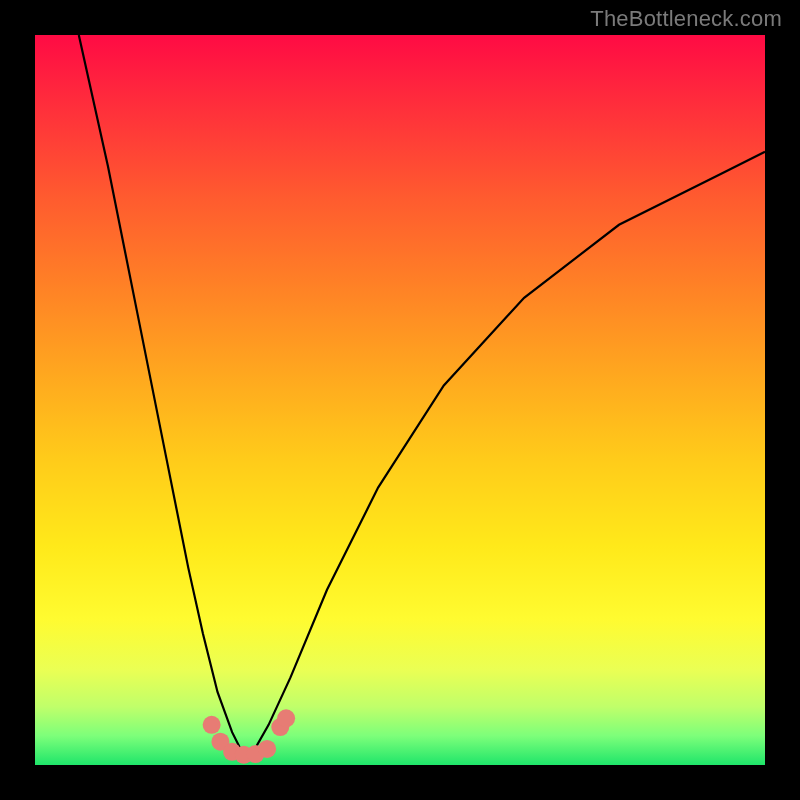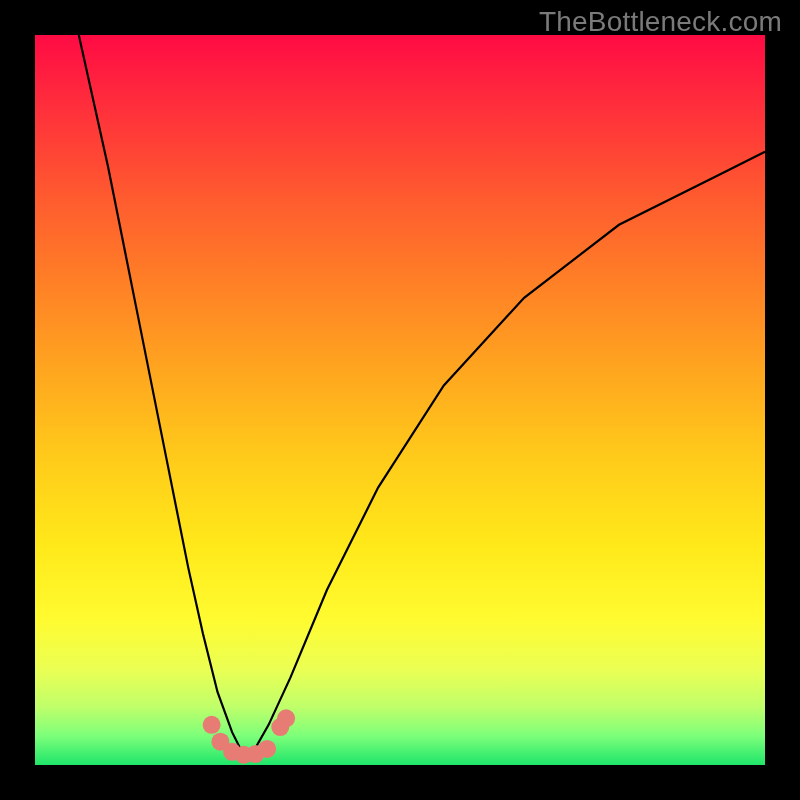--- a/index.html
+++ b/index.html
@@ -43,7 +43,7 @@
     top: 6px;
     right: 18px;
     color: #7a7a7a;
-    font-size: 28px;
+    font-size: 22px;
     font-weight: 500;
     letter-spacing: 0.2px;
     text-align: right;

